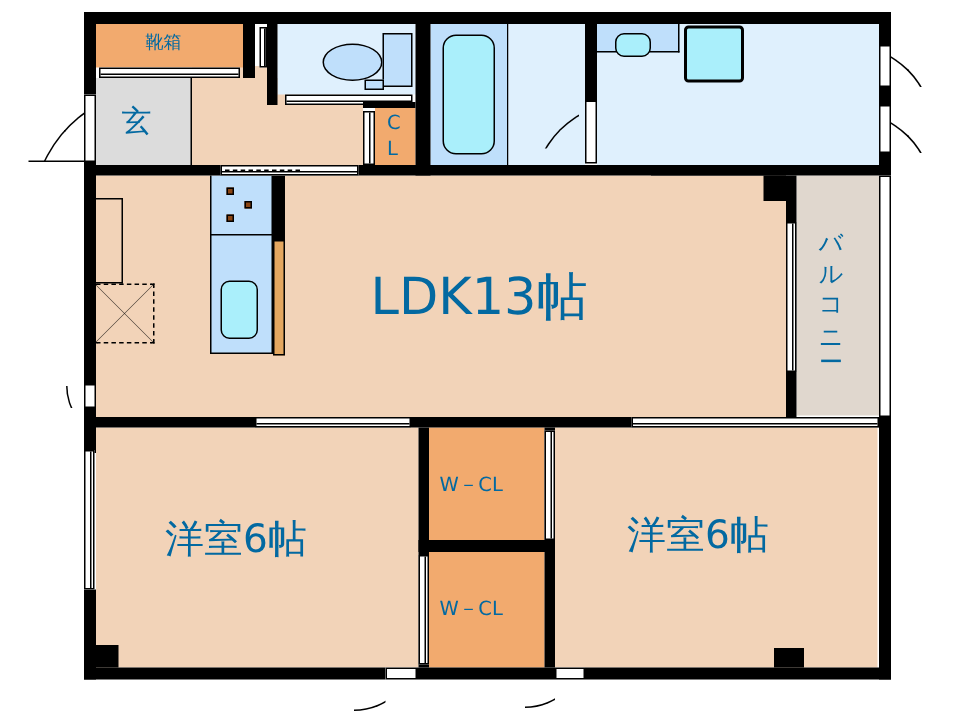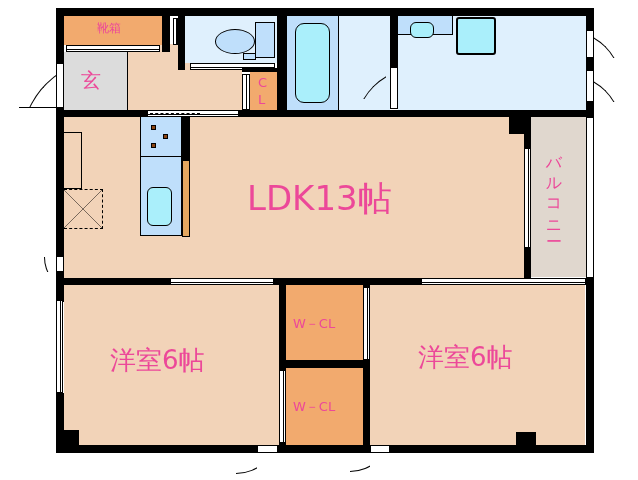--- a/index.html
+++ b/index.html
@@ -13,7 +13,7 @@
   .storage{background:#f2aa6e;}
   .genkan{background:#dcdcdc;}
   .balcony{background:#e0d7ce;}
-  .label{position:absolute;color:#ec4899;white-space:nowrap;line-height:1;}
+  .label{position:absolute;color:#0369a1;white-space:nowrap;line-height:1;}
   .win{position:absolute;background:#fff;border:1px solid #000;box-sizing:border-box;}
   .winh::after{content:"";position:absolute;left:0;right:0;top:50%;border-top:1px solid #000;}
   .winv::after{content:"";position:absolute;top:0;bottom:0;left:50%;border-left:1px solid #000;}

